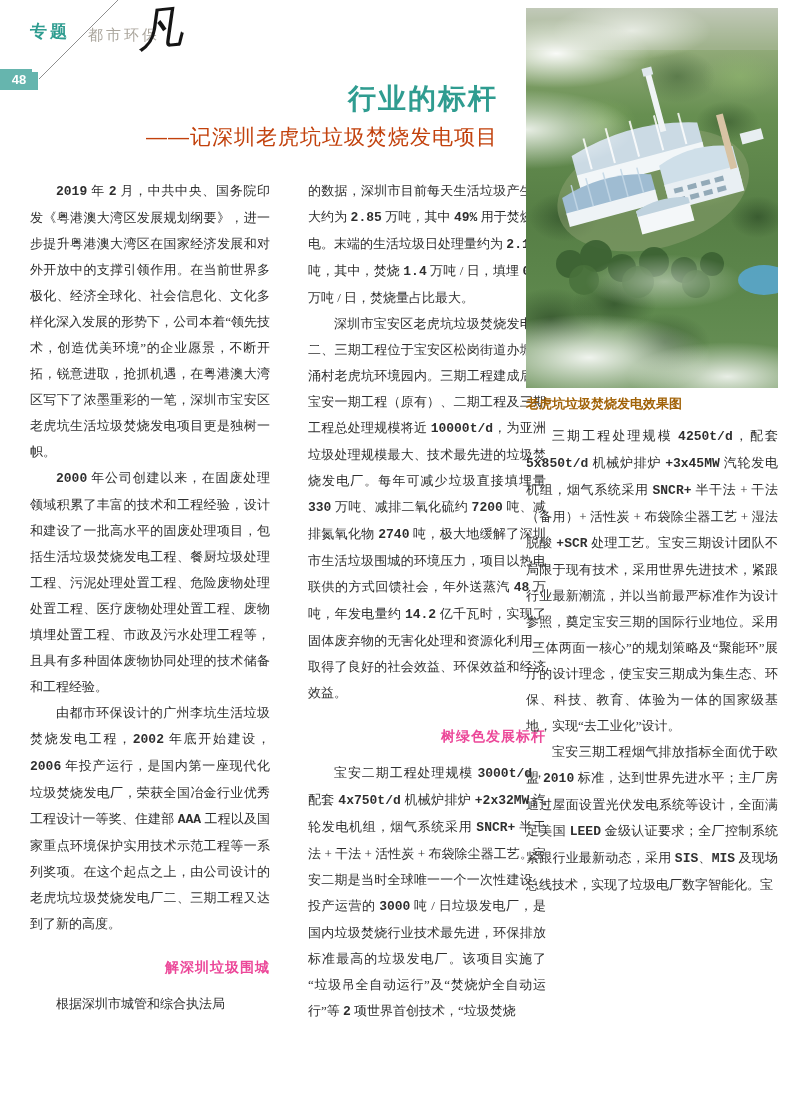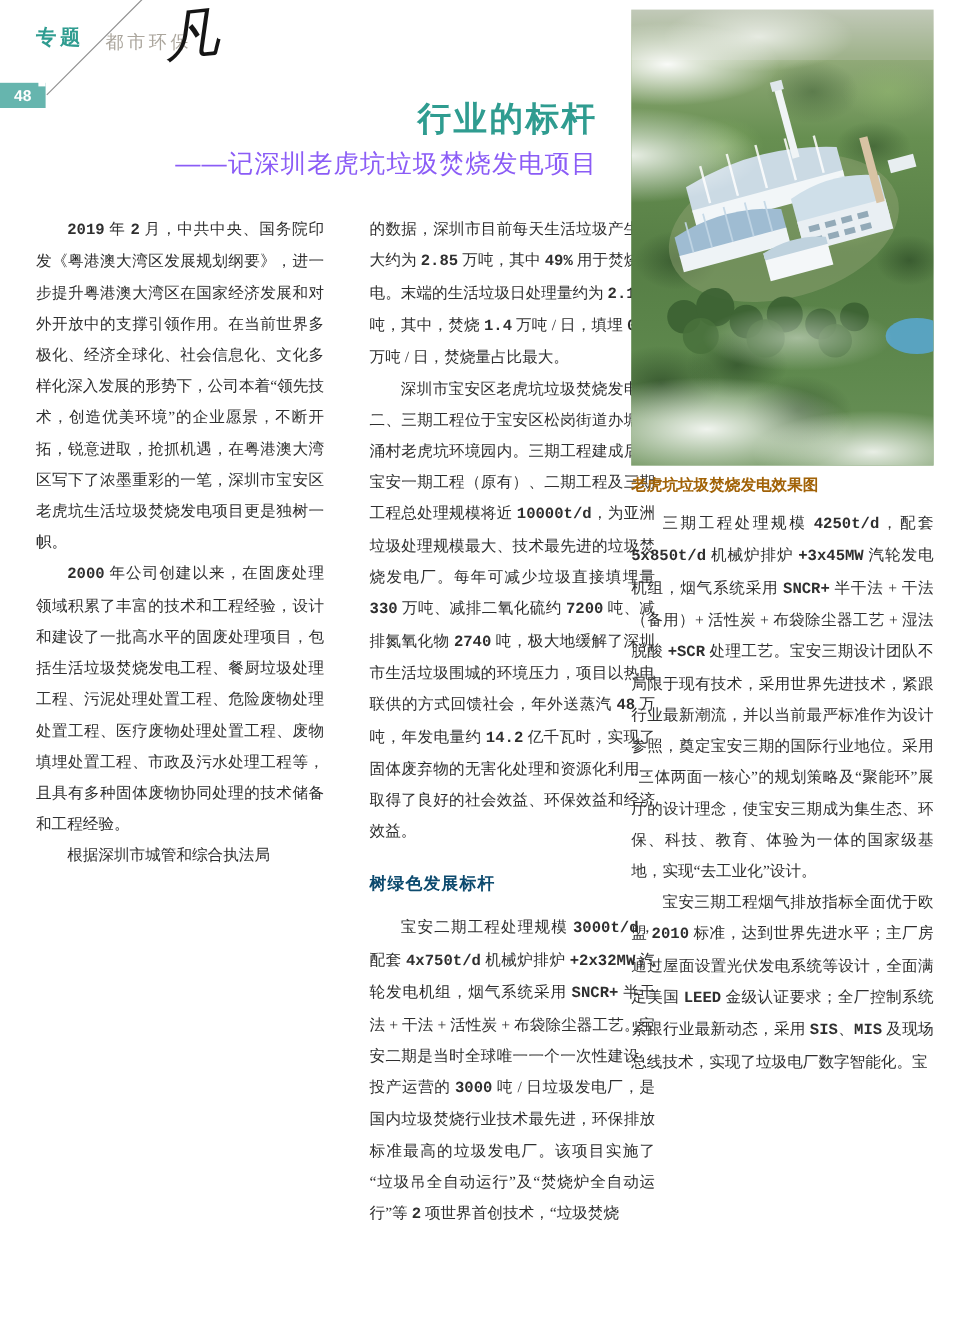--- a/index.html
+++ b/index.html
@@ -42,7 +42,7 @@
   }
   .titleblock h2{
     margin-top:9px;font-family:"Liberation Sans",sans-serif;font-weight:500;
-    font-size:21px;letter-spacing:1px;color:#8b5cf6;line-height:1.2;
+    font-size:21px;letter-spacing:1px;color:#c2410c;line-height:1.2;
   }
   
   .col{position:absolute;font-size:13px;line-height:26px;text-align:justify;color:var(--body-text);}

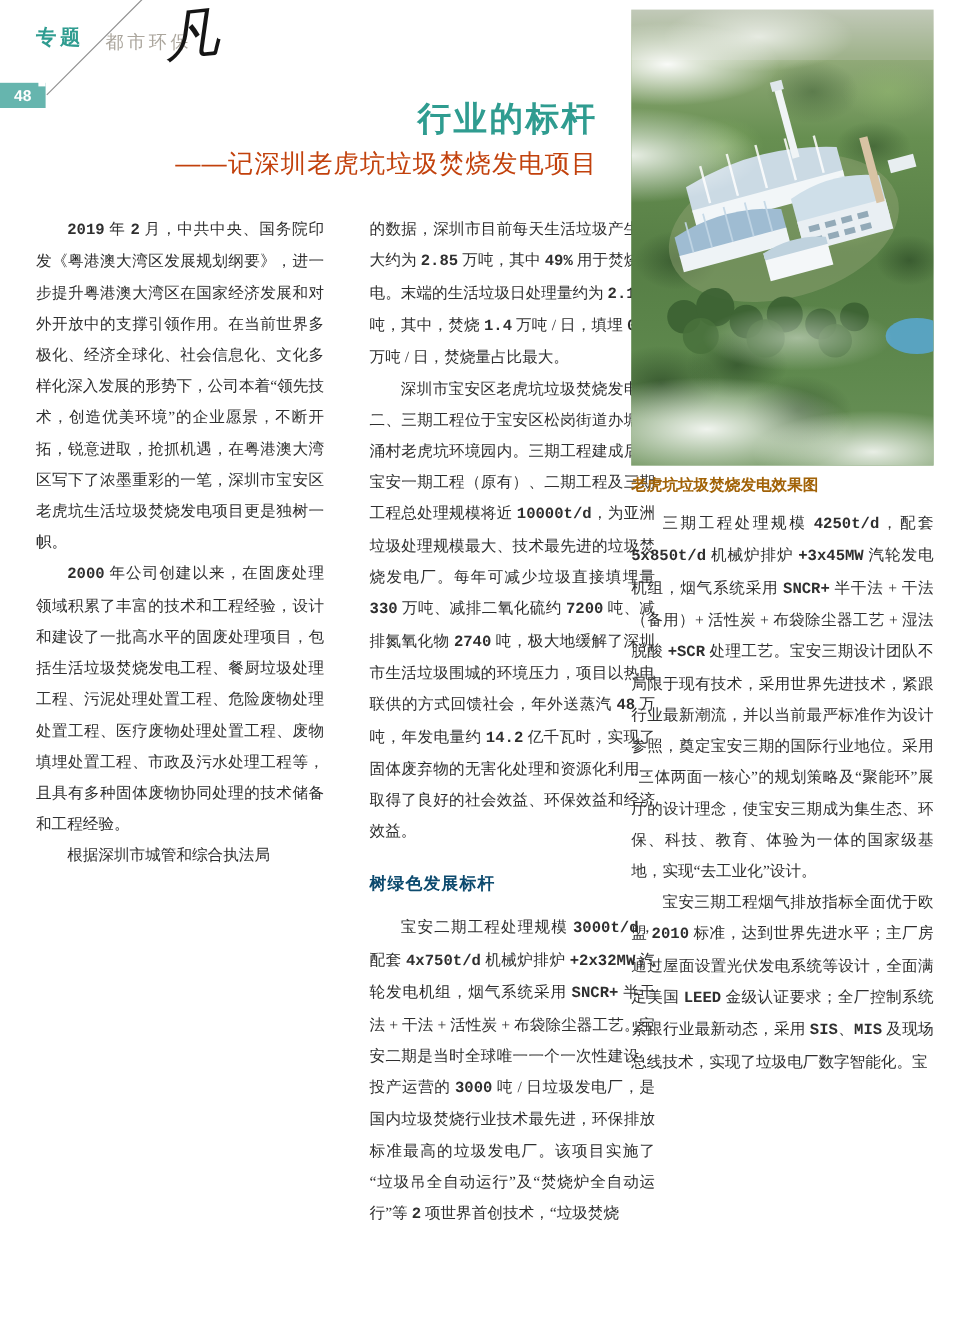--- a/index.html
+++ b/index.html
@@ -117,6 +117,7 @@
   <section class="col col1">
     <p class="indent"><b>2019</b> 年 <b>2</b> 月，中共中央、国务院印发《粤港澳大湾区发展规划纲要》，进一步提升粤港澳大湾区在国家经济发展和对外开放中的支撑引领作用。在当前世界多极化、经济全球化、社会信息化、文化多样化深入发展的形势下，公司本着“领先技术，创造优美环境”的企业愿景，不断开拓，锐意进取，抢抓机遇，在粤港澳大湾区写下了浓墨重彩的一笔，深圳市宝安区老虎坑生活垃圾焚烧发电项目更是独树一帜。</p>
     <p class="indent"><b>2000</b> 年公司创建以来，在固废处理领域积累了丰富的技术和工程经验，设计和建设了一批高水平的固废处理项目，包括生活垃圾焚烧发电工程、餐厨垃圾处理工程、污泥处理处置工程、危险废物处理处置工程、医疗废物处理处置工程、废物填埋处置工程、市政及污水处理工程等，且具有多种固体废物协同处理的技术储备和工程经验。</p>
+    <p class="indent">由都市环保设计的广州李坑生活垃圾焚烧发电工程，<b>2002</b> 年底开始建设，<b>2006</b> 年投产运行，是国内第一座现代化垃圾焚烧发电厂，荣获全国冶金行业优秀工程设计一等奖、住建部 <b>AAA</b> 工程以及国家重点环境保护实用技术示范工程等一系列奖项。在这个起点之上，由公司设计的老虎坑垃圾焚烧发电厂二、三期工程又达到了新的高度。</p>
     <p class="indent">根据深圳市城管和综合执法局</p>
   </section>
 

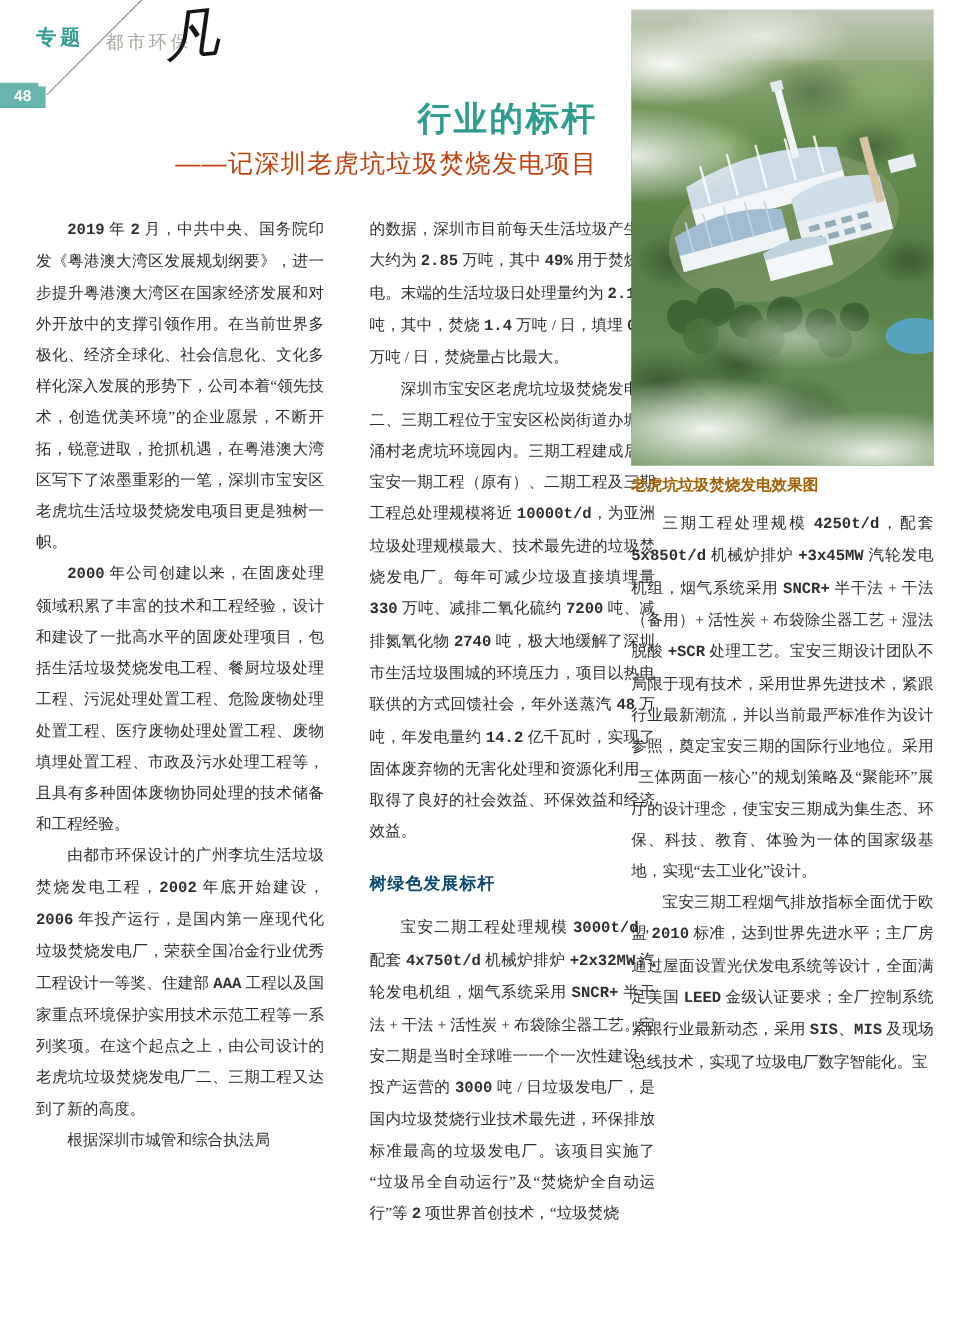--- a/index.html
+++ b/index.html
@@ -54,7 +54,7 @@
   .col b{font-family:Liberation Mono, monospace;font-weight:700;}
   .col h3{
     font-family:"Liberation Sans",sans-serif;font-weight:700;font-size:14px;
-    color:#0c4a6e;text-align:left;margin:17px 0 11px;letter-spacing:1px;
+    color:#ec4899;text-align:right;margin:17px 0 11px;letter-spacing:1px;
   }
   
   figure{margin:0 0 10px 0;}

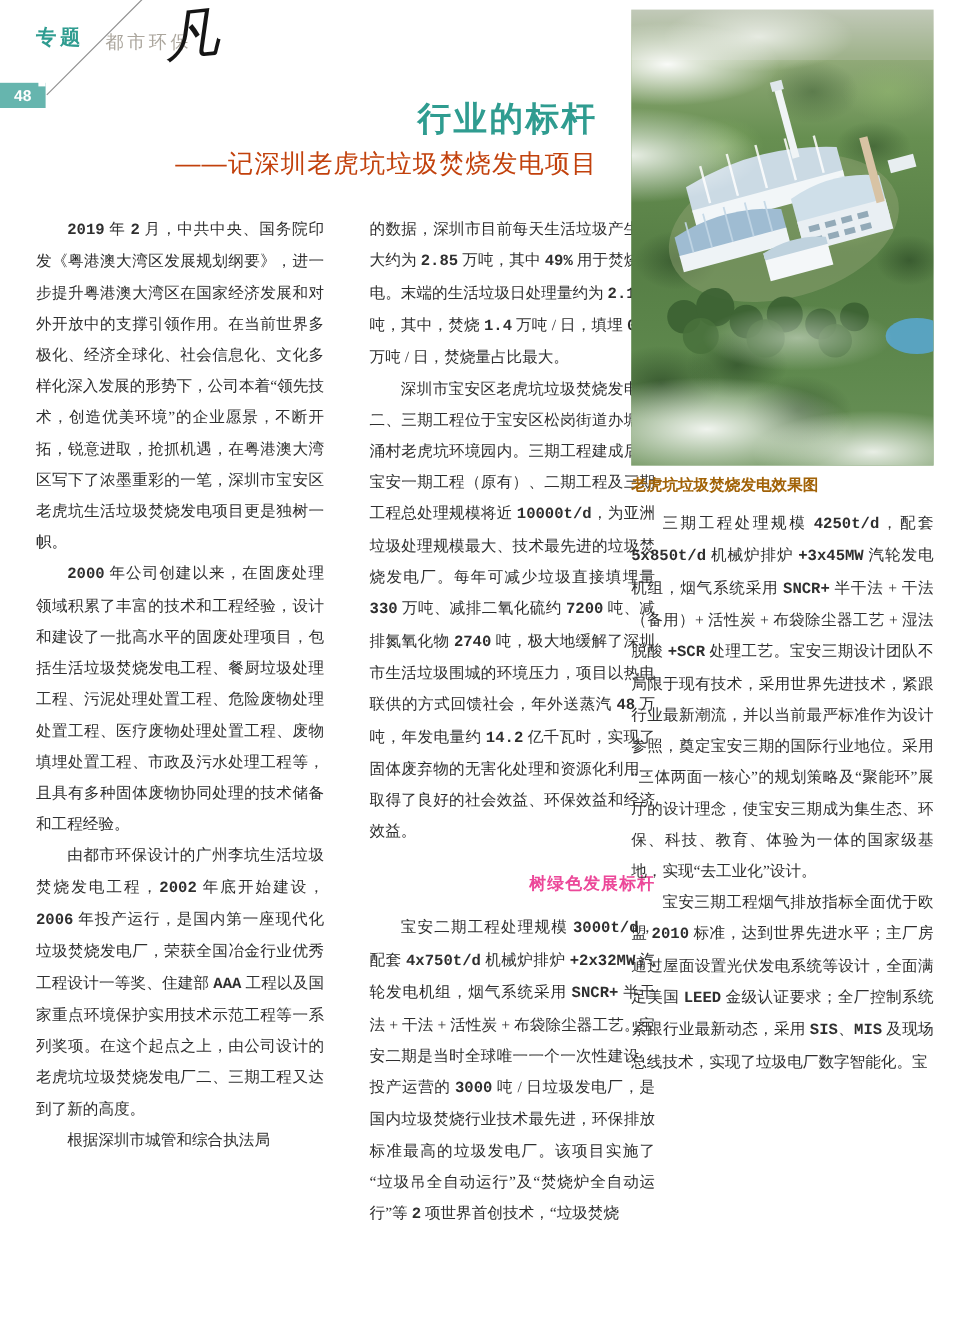--- a/index.html
+++ b/index.html
@@ -118,6 +118,7 @@
     <p class="indent"><b>2019</b> 年 <b>2</b> 月，中共中央、国务院印发《粤港澳大湾区发展规划纲要》，进一步提升粤港澳大湾区在国家经济发展和对外开放中的支撑引领作用。在当前世界多极化、经济全球化、社会信息化、文化多样化深入发展的形势下，公司本着“领先技术，创造优美环境”的企业愿景，不断开拓，锐意进取，抢抓机遇，在粤港澳大湾区写下了浓墨重彩的一笔，深圳市宝安区老虎坑生活垃圾焚烧发电项目更是独树一帜。</p>
     <p class="indent"><b>2000</b> 年公司创建以来，在固废处理领域积累了丰富的技术和工程经验，设计和建设了一批高水平的固废处理项目，包括生活垃圾焚烧发电工程、餐厨垃圾处理工程、污泥处理处置工程、危险废物处理处置工程、医疗废物处理处置工程、废物填埋处置工程、市政及污水处理工程等，且具有多种固体废物协同处理的技术储备和工程经验。</p>
     <p class="indent">由都市环保设计的广州李坑生活垃圾焚烧发电工程，<b>2002</b> 年底开始建设，<b>2006</b> 年投产运行，是国内第一座现代化垃圾焚烧发电厂，荣获全国冶金行业优秀工程设计一等奖、住建部 <b>AAA</b> 工程以及国家重点环境保护实用技术示范工程等一系列奖项。在这个起点之上，由公司设计的老虎坑垃圾焚烧发电厂二、三期工程又达到了新的高度。</p>
+    <h3>解深圳垃圾围城</h3>
     <p class="indent">根据深圳市城管和综合执法局</p>
   </section>
 

